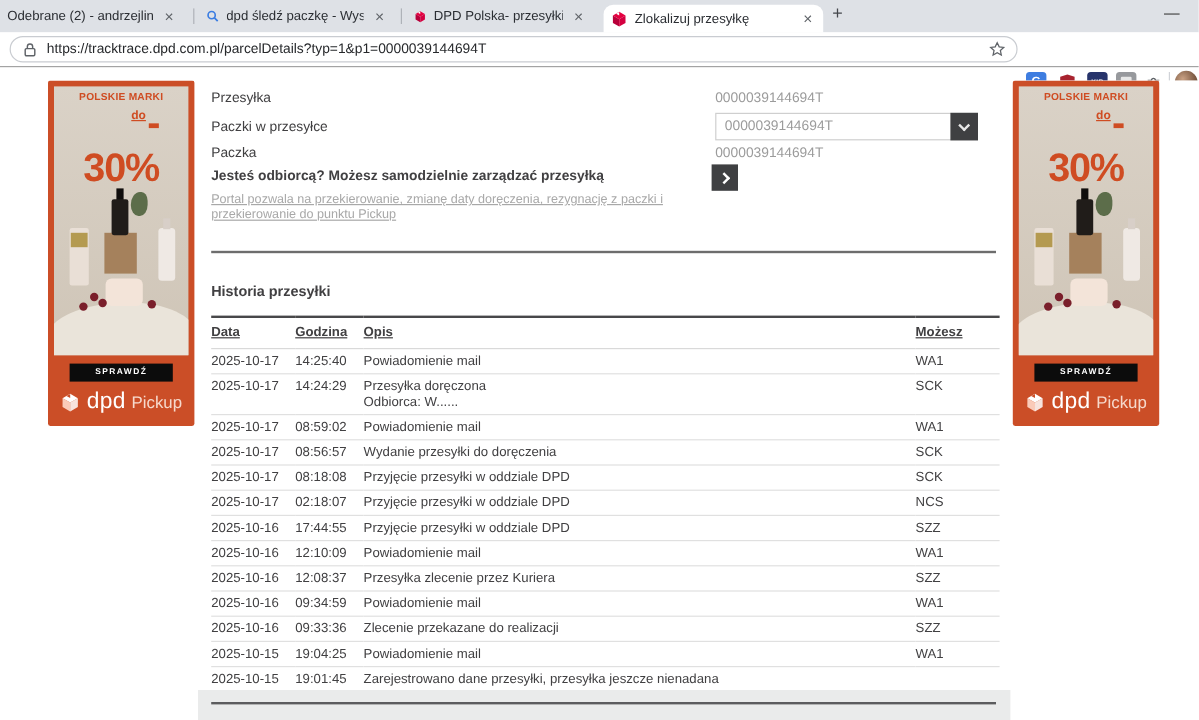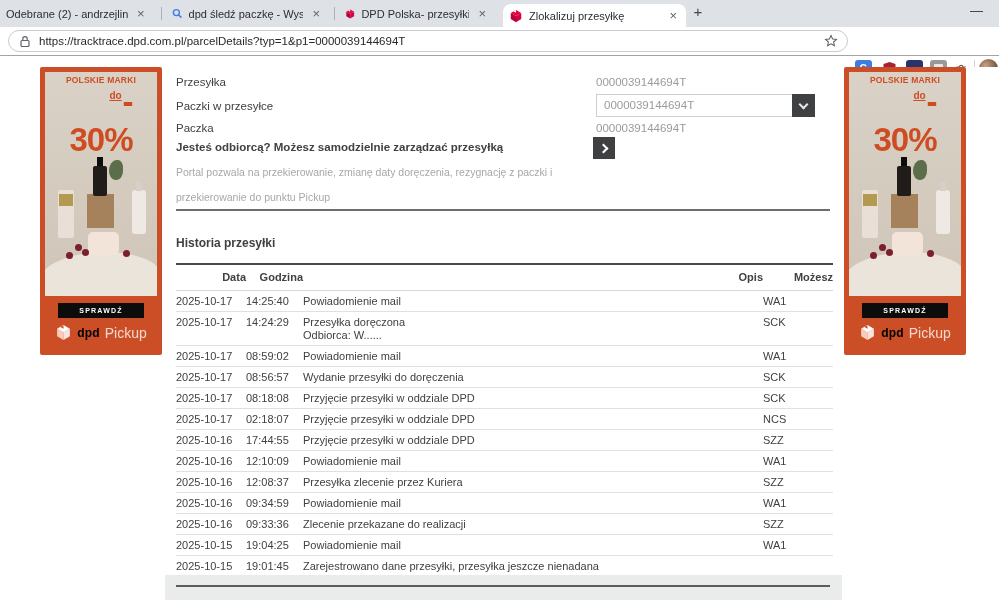--- a/index.html
+++ b/index.html
@@ -87,7 +87,7 @@
             display:flex; align-items:center; justify-content:center; }
   .chev-right { width:7px; height:7px; border-right:2px solid #fff; border-top:2px solid #fff;
                 transform:rotate(45deg); margin-right:2px; }
-  .note { position:absolute; left:0; top:93px; width:445px; font-size:10.5px; color:#a8a8a8; line-height:25px; }
+  .note { position:absolute; left:0; top:93px; width:445px; font-size:10.5px; color:#a8a8a8; line-height:13px;text-decoration:underline; }
   .divider { position:absolute; left:0; top:142px; width:654px; border-top:2px solid #6d6d6d; }
   .hist-title { position:absolute; left:0; top:169px; font-size:12px; font-weight:bold; }
 

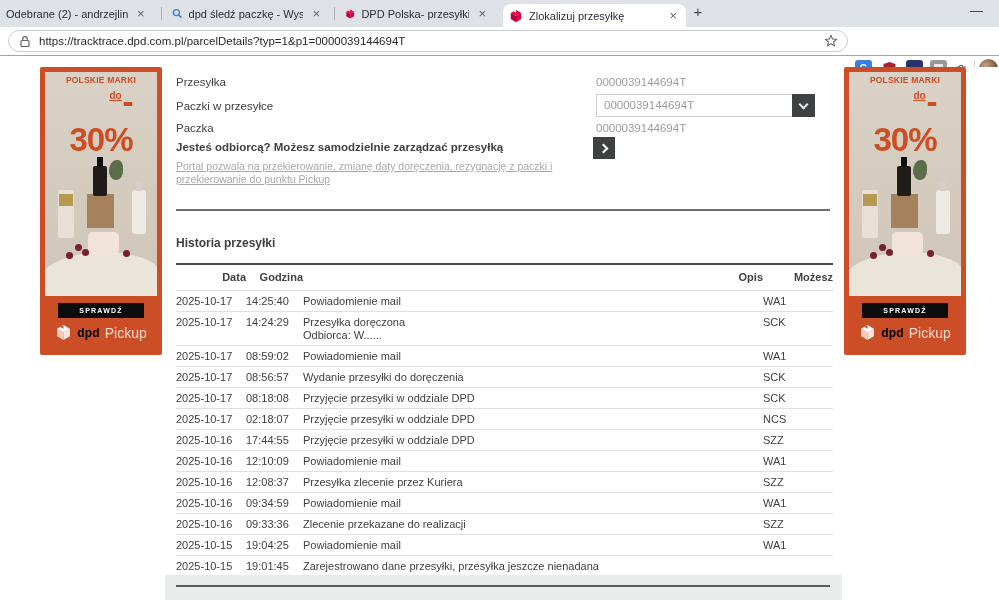--- a/index.html
+++ b/index.html
@@ -93,8 +93,8 @@
 
   table.history { position:absolute; left:0; top:196px; width:657px; border-collapse:collapse;
                   border-top:2px solid #48484a; font-size:11px; color:#414042; }
-  table.history th { text-align:right; font-size:11px; font-weight:bold; padding:6px 0 7px;
-                     border-bottom:1px solid #d9d9d9; }
+  table.history th { text-align:left; font-size:11px; font-weight:bold; padding:6px 0 7px;
+                     border-bottom:1px solid #d9d9d9;text-decoration:underline; }
   table.history td { padding:4px 0 3px; border-bottom:1px solid #e0e0e0; vertical-align:top; line-height:13px; }
   th.c0, td.cell-date { width:70px; }
   th.c1, td.cell-time { width:57px; }

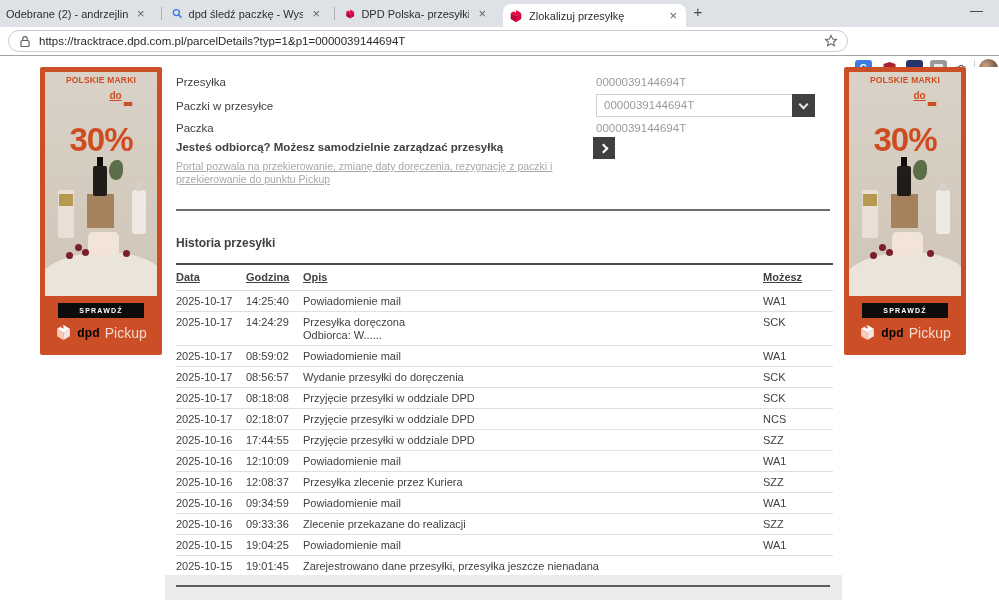--- a/index.html
+++ b/index.html
@@ -69,7 +69,7 @@
                text-align:center; line-height:15px; }
   .logo-row { position:absolute; top:257px; width:100%; display:flex; justify-content:center;
               align-items:center; gap:5px; }
-  .logo-row .dpd { color:#000000; font-size:12px; font-weight:bold; letter-spacing:.2px; }
+  .logo-row .dpd { color:#ffffff; font-size:19px; font-weight:normal; letter-spacing:.2px; }
   .logo-row .pickup { color:#f6d9cc; font-size:14px; }
 
   

